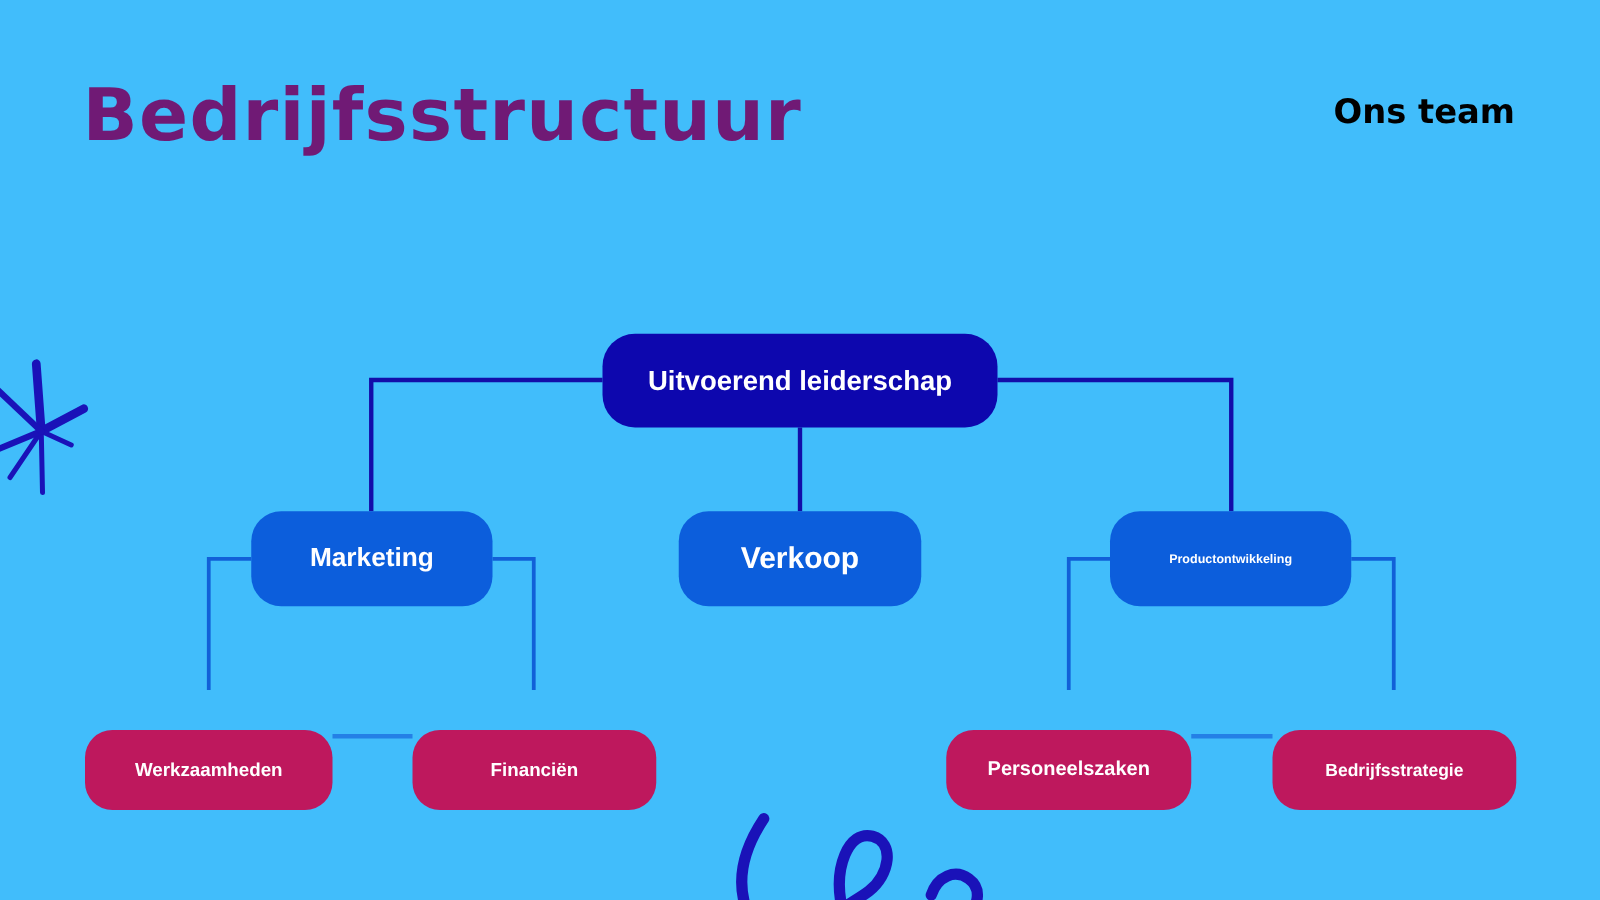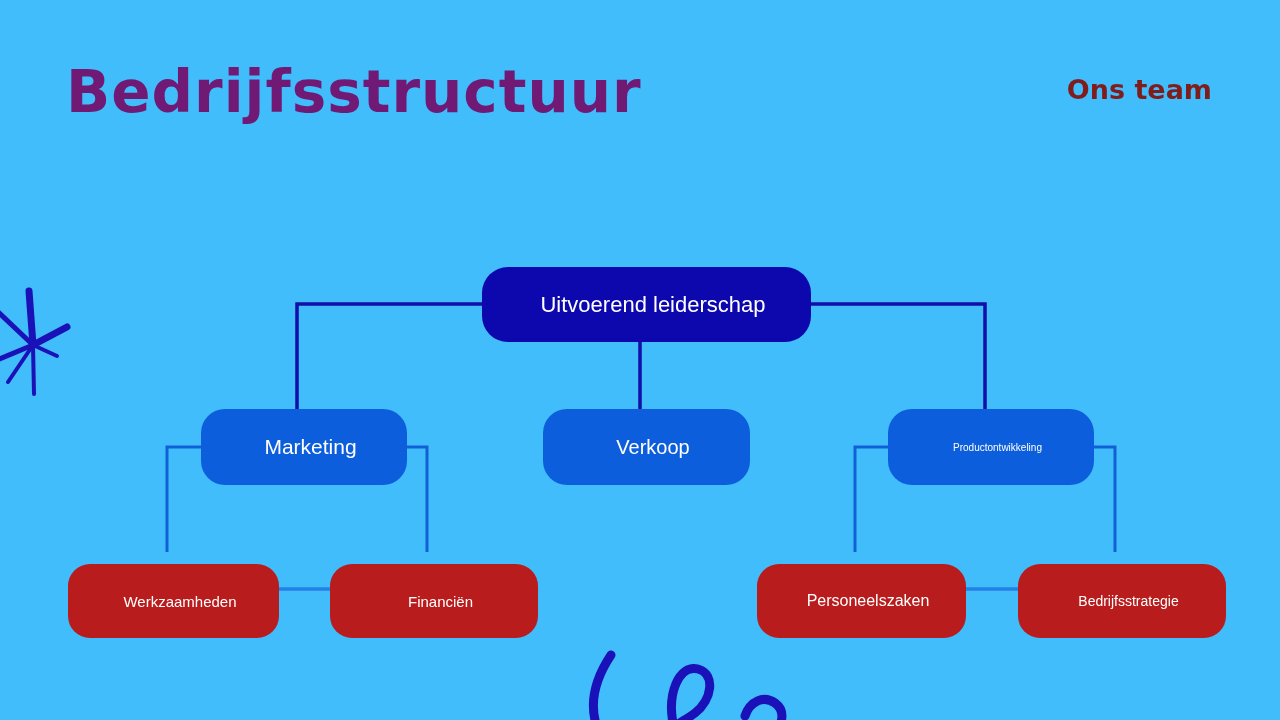--- a/index.html
+++ b/index.html
@@ -37,7 +37,7 @@
     font-family: "DejaVu Sans", sans-serif;
     font-weight: bold;
     font-size: 27px;
-    color: #7f1d1d;
+    color: #000000;
   }
   svg.layer {
     position: absolute;

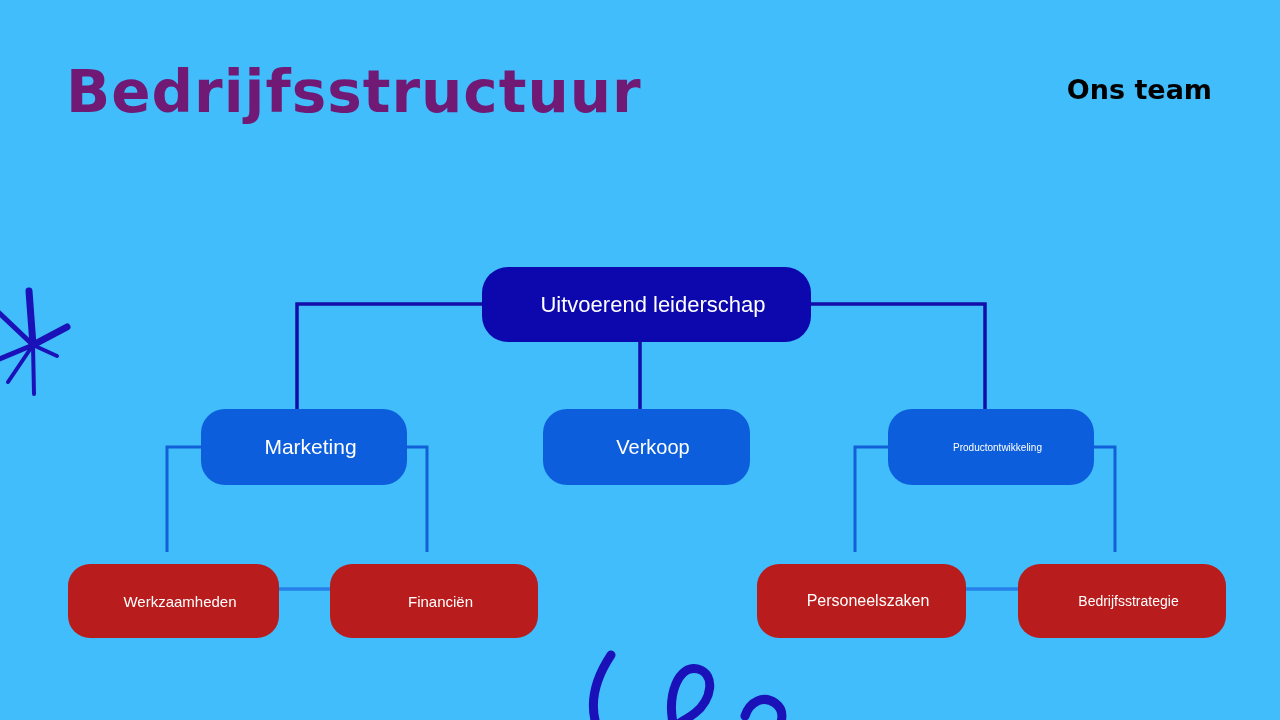--- a/index.html
+++ b/index.html
@@ -54,9 +54,8 @@
     justify-content: center;
     text-align: center;
     color: #FFFFFF;
-    font-weight: normal;
+    font-weight: bold;
     font-family: "Liberation Sans", sans-serif;
-    padding-left: 13px;
   }
   .node-root {
     left: 482px;

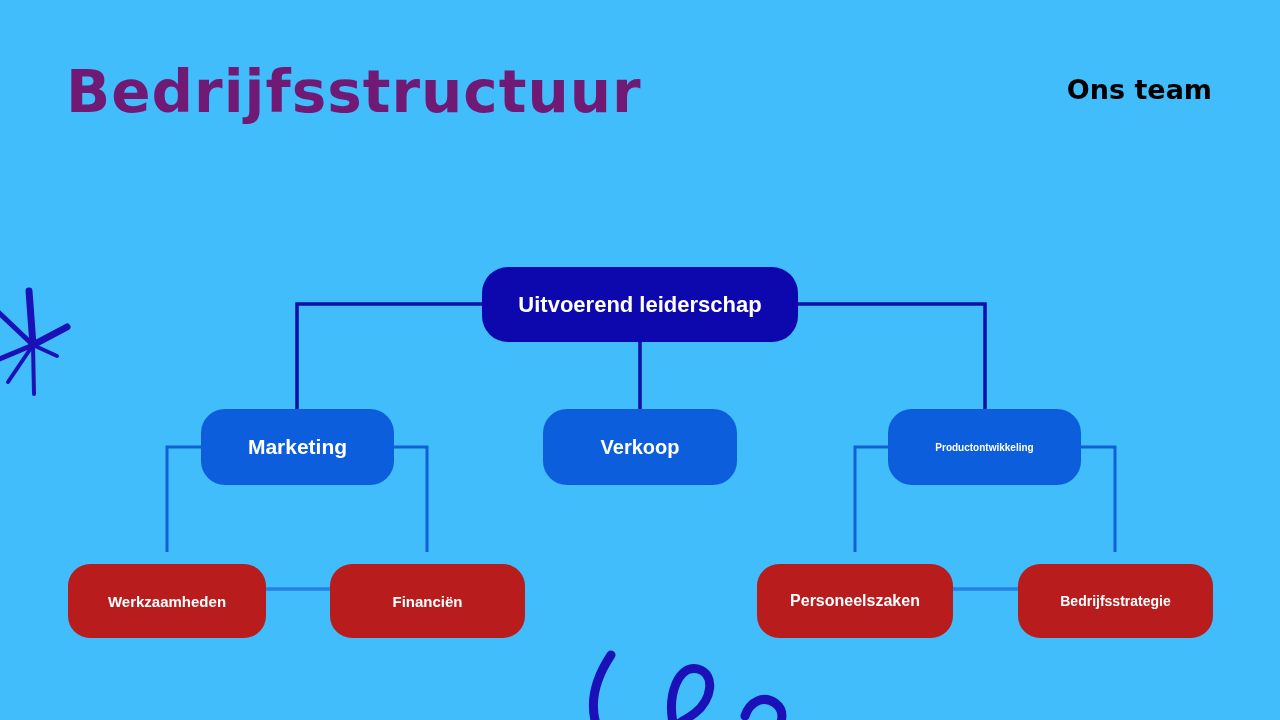--- a/index.html
+++ b/index.html
@@ -73,7 +73,7 @@
     border-radius: 24px;
   }
   .node-branch.marketing   { left: 201px; width: 193px; font-size: 21px; align-items: center; }
-  .node-branch.verkoop     { left: 543px; width: 194px; font-size: 20px; }
+  .node-branch.verkoop     { left: 543px; width: 194px; font-size: 24px; }
   .node-branch.product     { left: 888px; width: 193px; font-size: 10px; }
   .node-leaf {
     top: 564px;

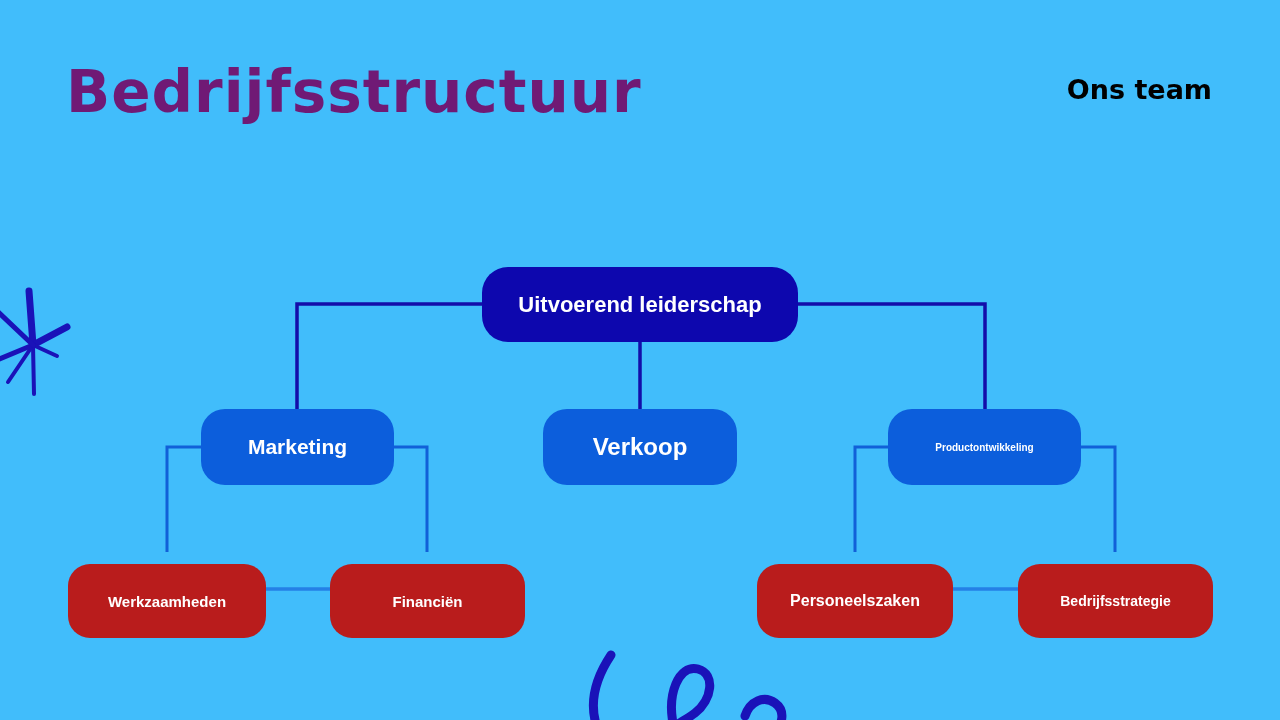--- a/index.html
+++ b/index.html
@@ -76,9 +76,9 @@
   .node-branch.verkoop     { left: 543px; width: 194px; font-size: 24px; }
   .node-branch.product     { left: 888px; width: 193px; font-size: 10px; }
   .node-leaf {
-    top: 564px;
-    height: 74px;
-    background: #b91c1c;
+    top: 584px;
+    height: 64px;
+    background: #be185d;
     border-radius: 22px;
   }
   .node-leaf.werkzaamheden    { left: 68px;   width: 198px; font-size: 15px; }

